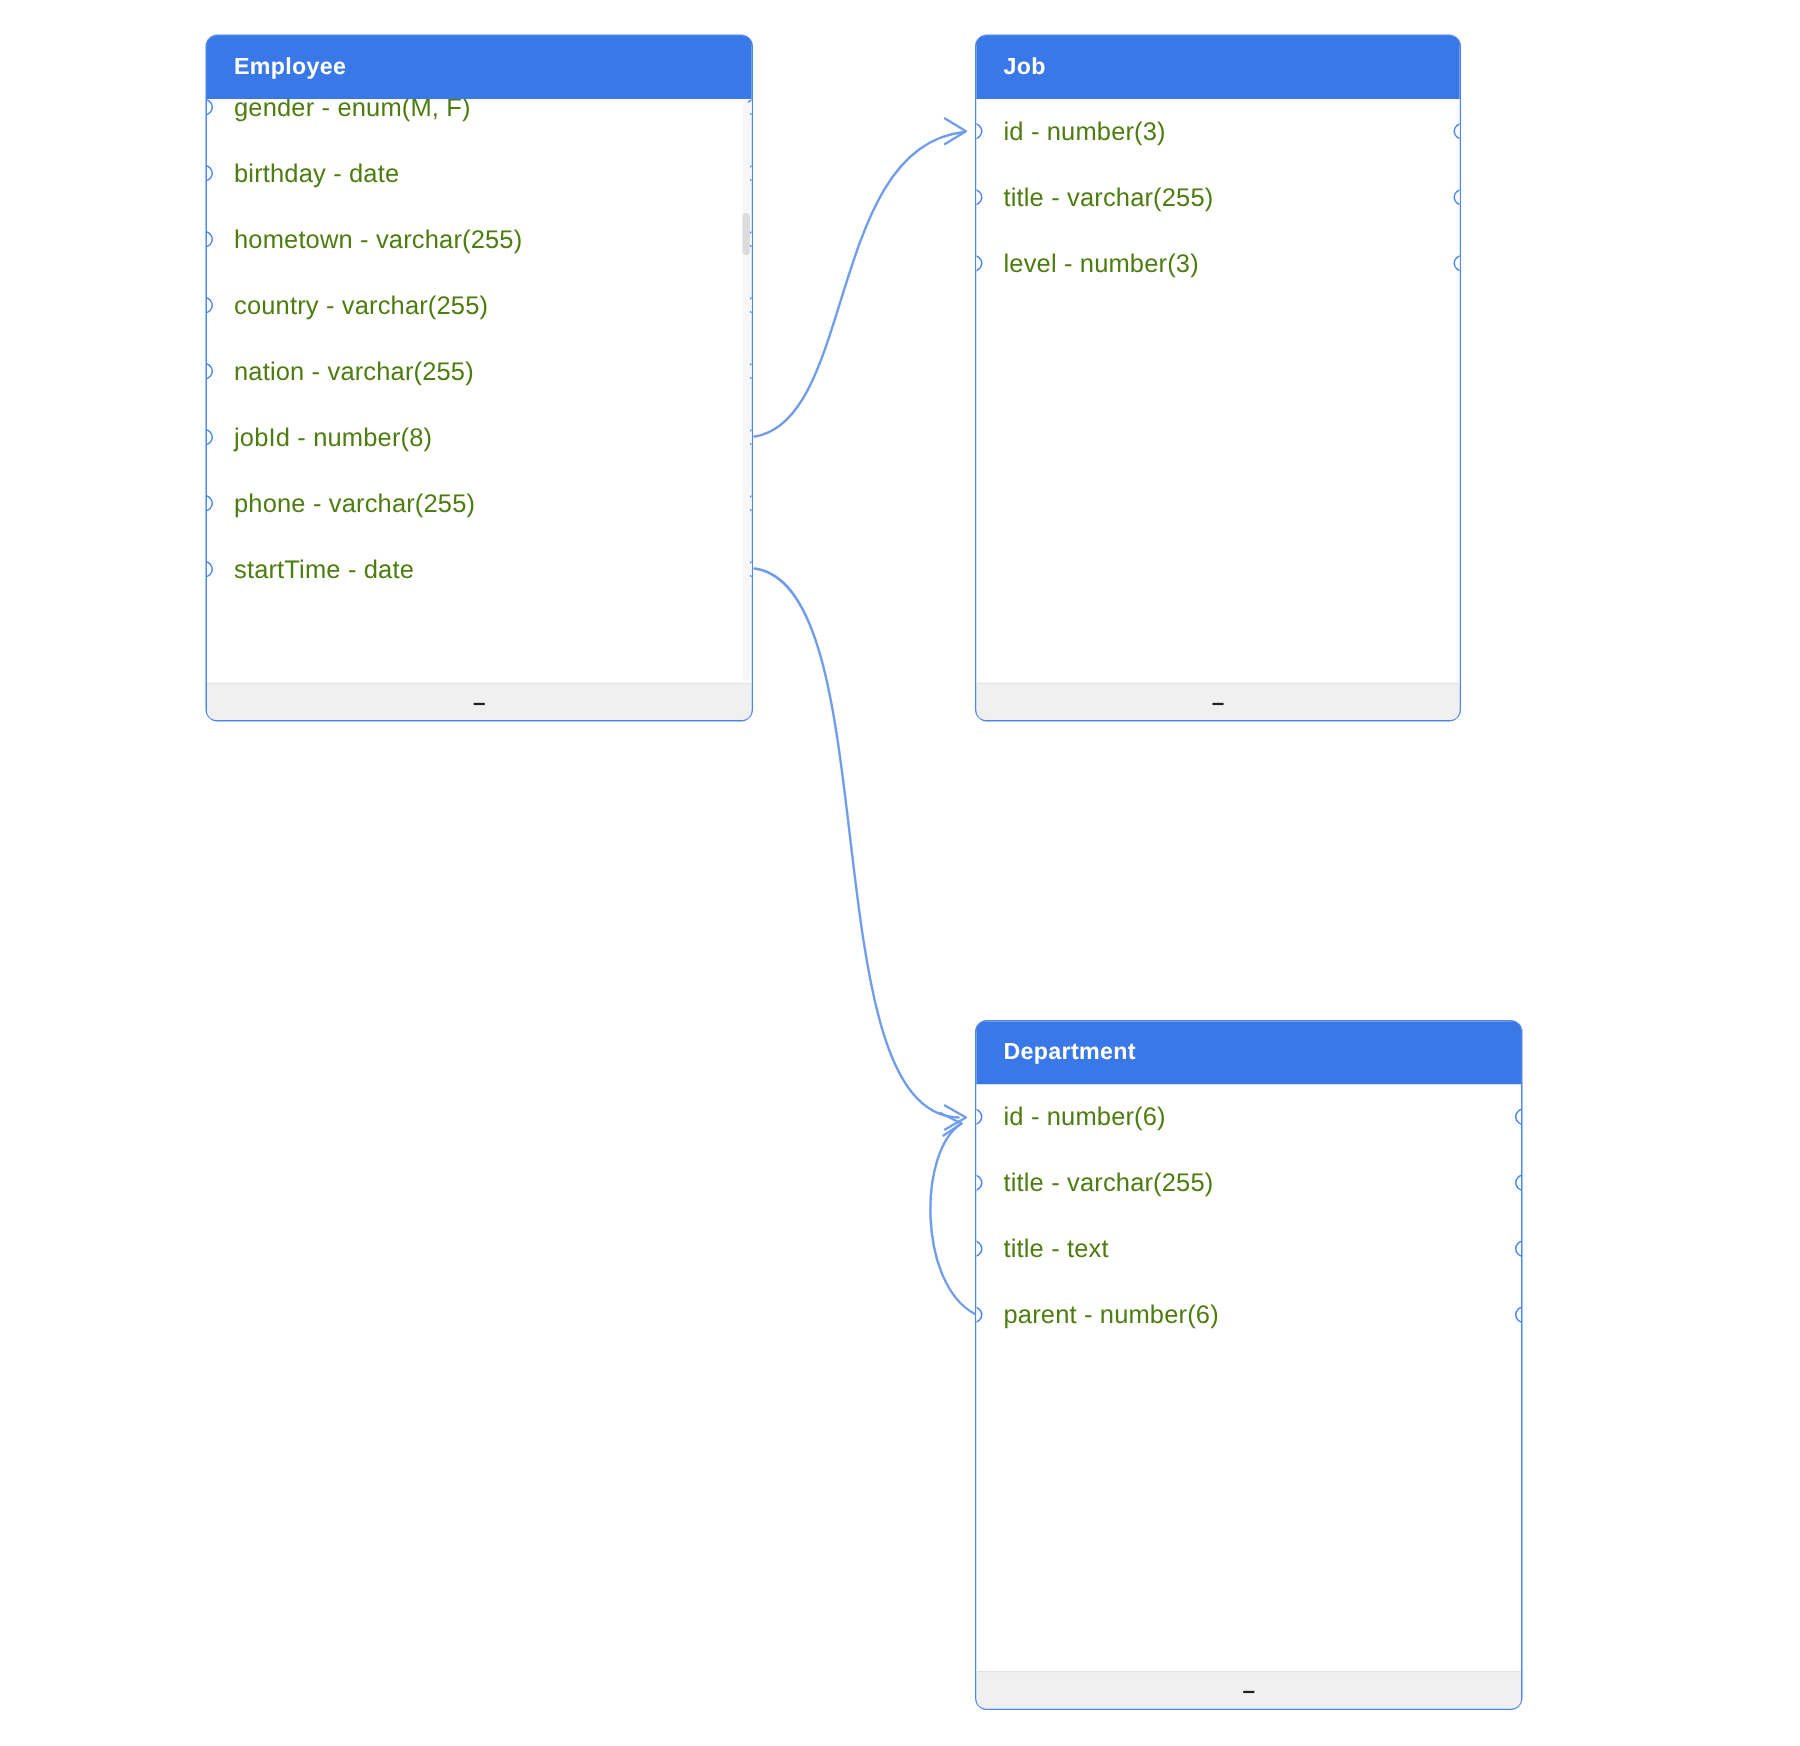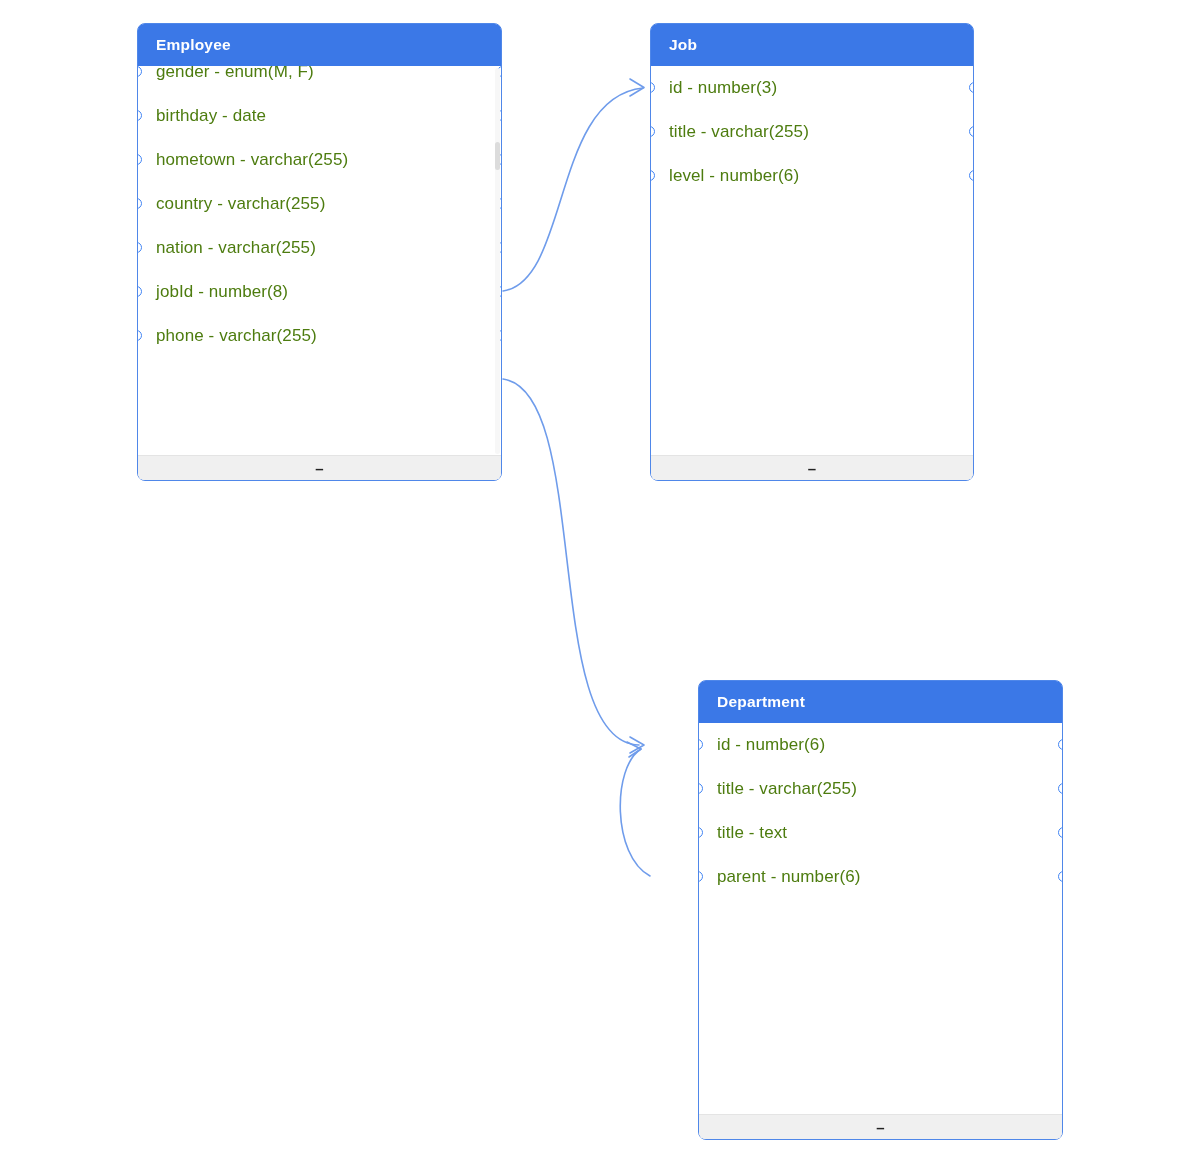--- a/index.html
+++ b/index.html
@@ -197,7 +197,7 @@
       </div>
       <div class="field-row">
         <span class="port port-left"></span>
-        <span>level - number(6)</span>
+        <span>level - number(3)</span>
         <span class="port port-right"></span>
       </div>
     </div>

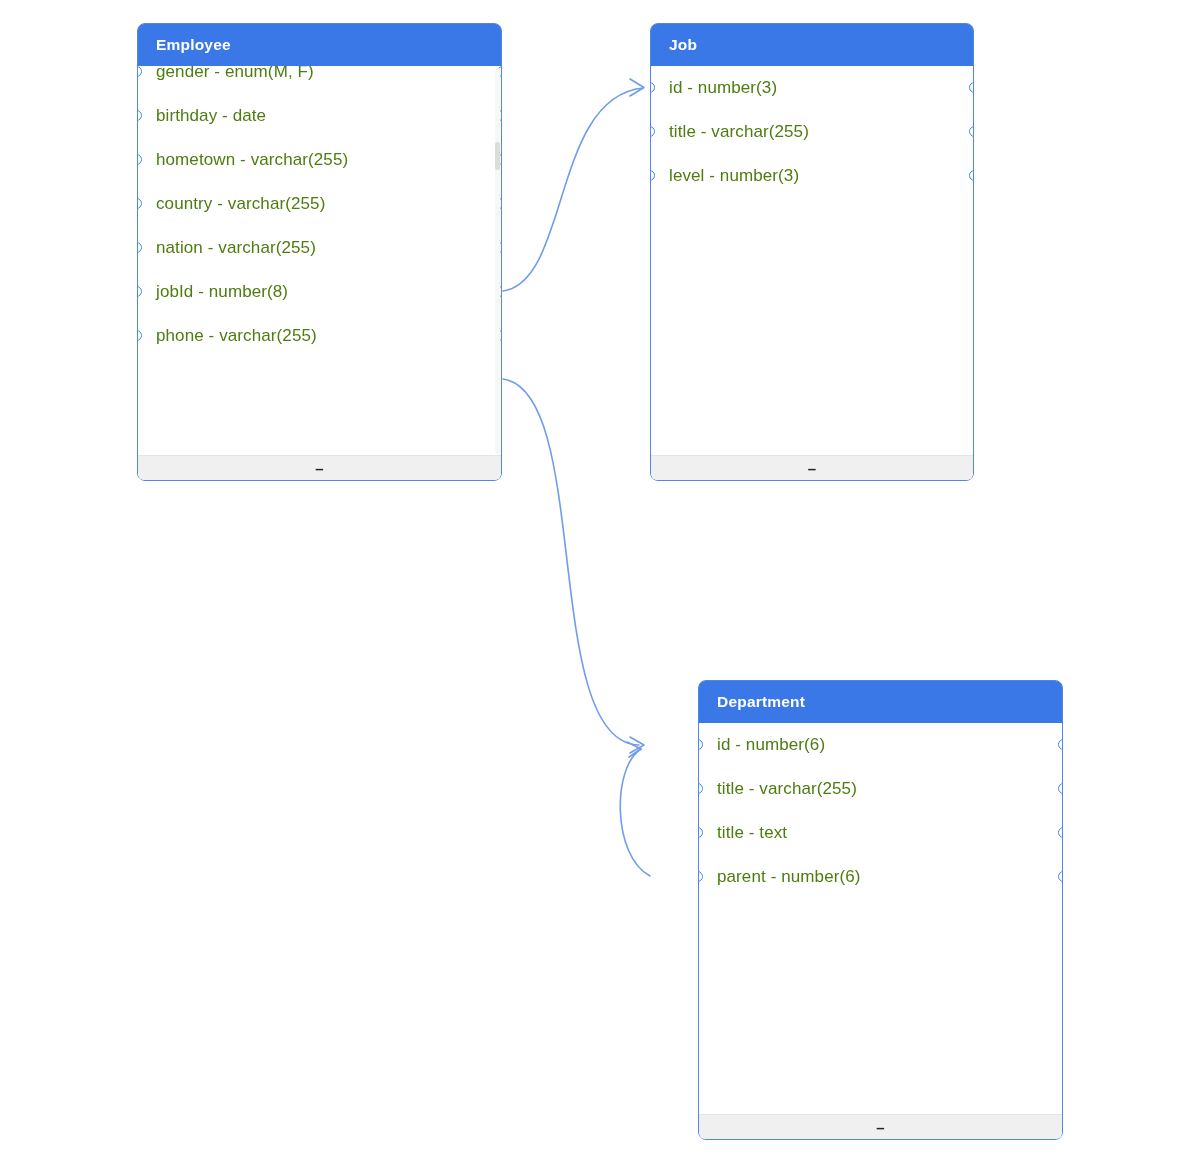--- a/index.html
+++ b/index.html
@@ -170,6 +170,11 @@
           <span>phone - varchar(255)</span>
           <span class="port port-right"></span>
         </div>
+        <div class="field-row">
+          <span class="port port-left"></span>
+          <span>startTime - date</span>
+          <span class="port port-right"></span>
+        </div>
       </div>
       <div class="scrollbar-track">
         <div class="scrollbar-thumb"></div>

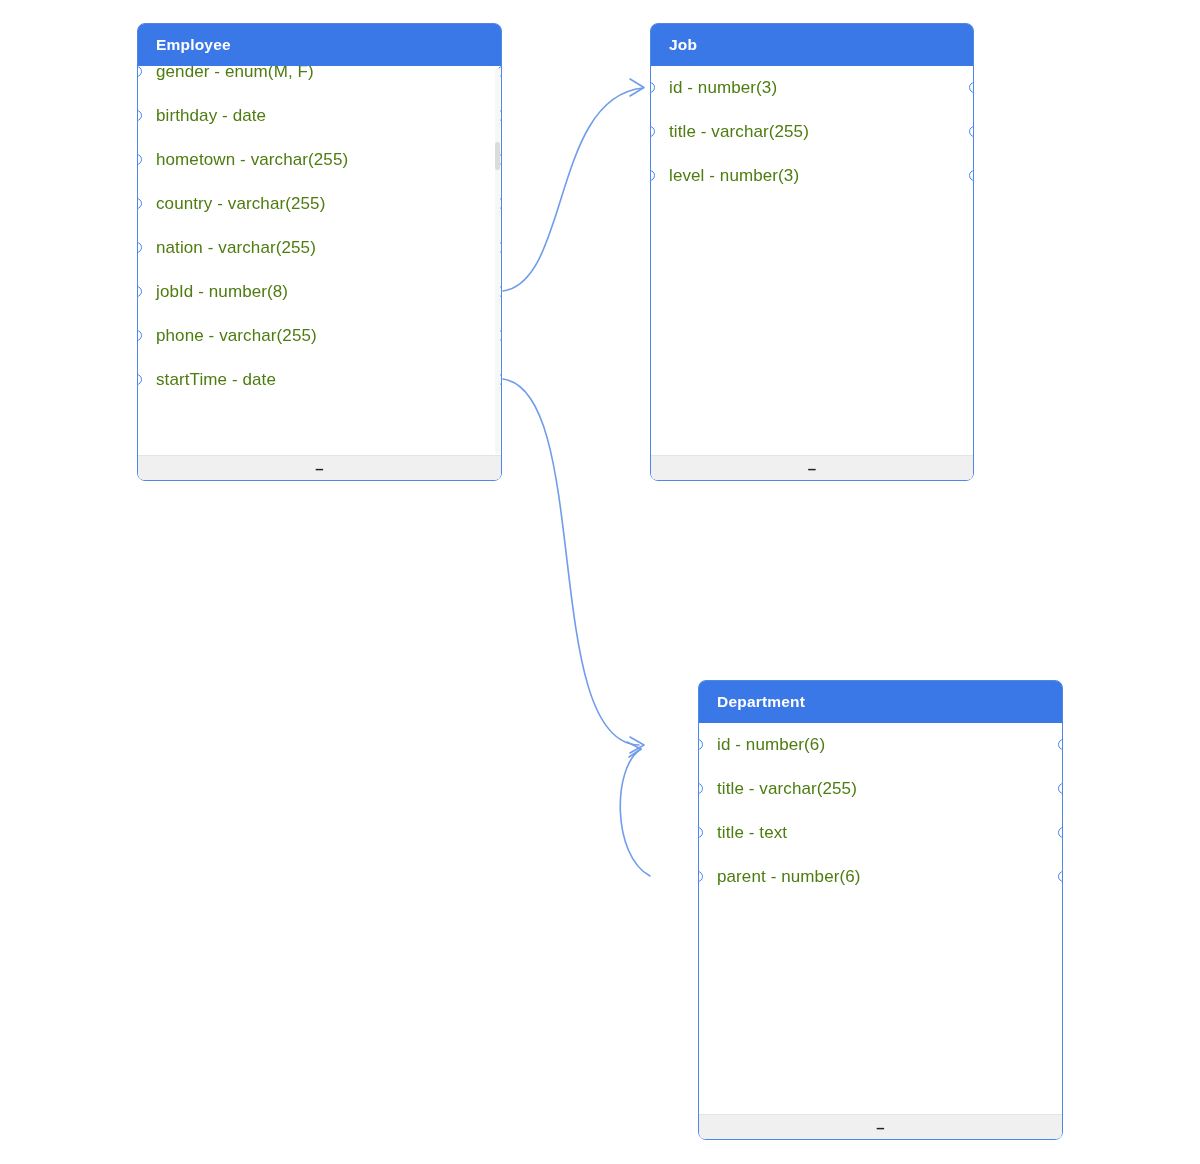--- a/index.html
+++ b/index.html
@@ -211,7 +211,7 @@
     </div>
   </div>
 
-  <div class="entity" style="left:650px; top:680px; width:365px; height:460px;margin-left:48px;">
+  <div class="entity" style="left:650px; top:680px; width:365px; height:460px;">
     <div class="entity-header">
       <span>Department</span>
     </div>

